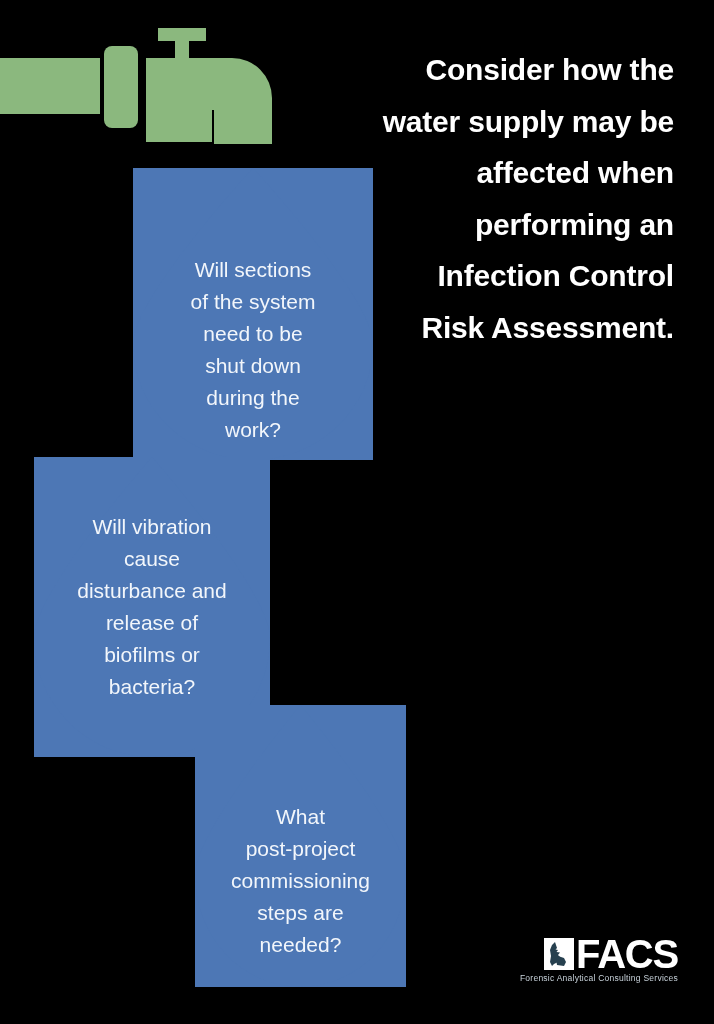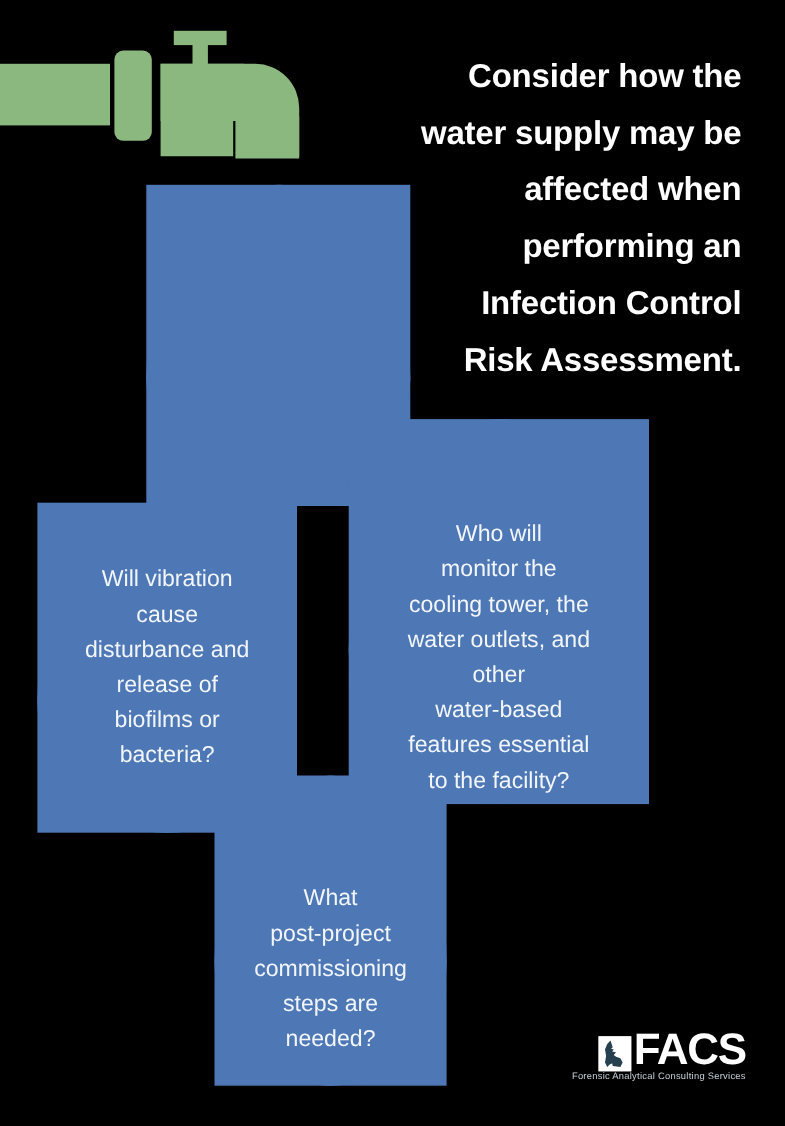--- a/index.html
+++ b/index.html
@@ -148,6 +148,12 @@
         <path d="M120 0 C120 0 240 130 240 176 A120 116 0 0 1 0 176 C0 130 120 0 120 0 Z" fill="#4d77b5"></path>
       </svg>
     </div>
+    <div class="droplet-text">Will sections
+of the system
+need to be
+shut down
+during the
+work?</div>
   </div>
 
   <div class="droplet" id="drop-2">

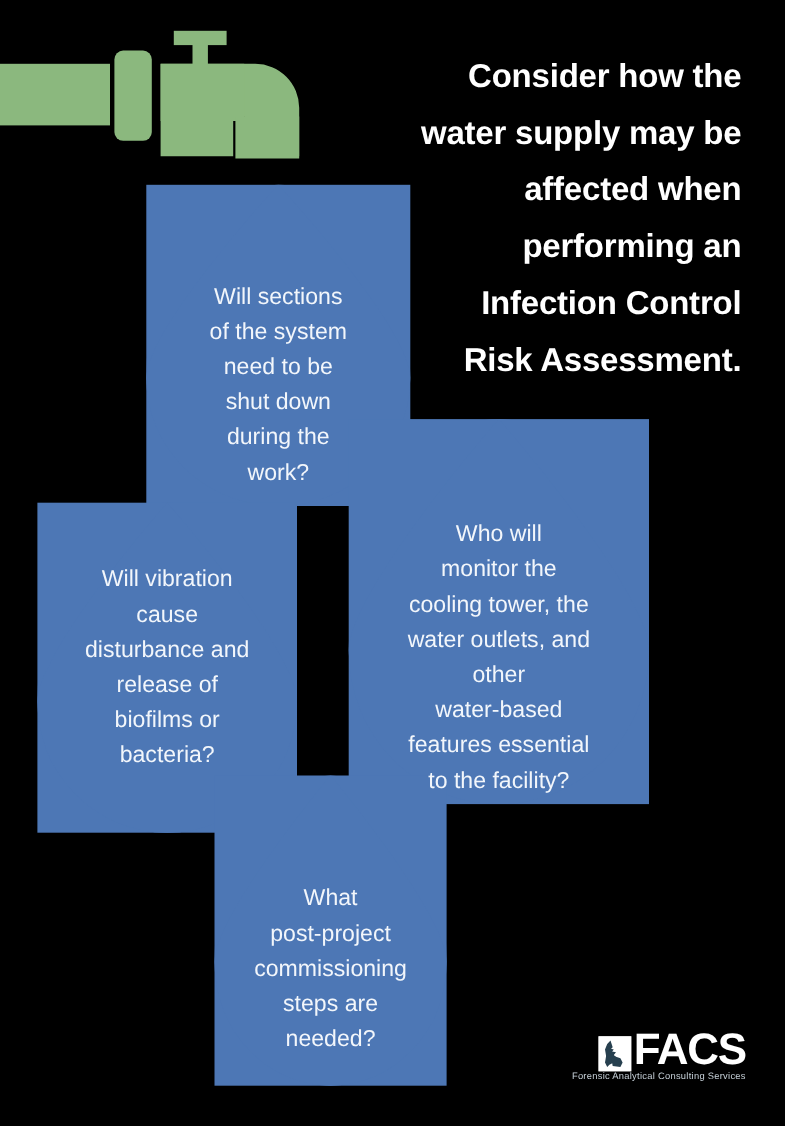--- a/index.html
+++ b/index.html
@@ -156,21 +156,6 @@
 work?</div>
   </div>
 
-  <div class="droplet" id="drop-2">
-    <div class="droplet-shape">
-      <svg width="100%" height="100%" viewBox="0 0 273 350" preserveAspectRatio="none" xmlns="http://www.w3.org/2000/svg">
-        <path d="M136.5 0 C136.5 0 273 156 273 211 A136.5 139 0 0 1 0 211 C0 156 136.5 0 136.5 0 Z" fill="#4d77b5"></path>
-      </svg>
-    </div>
-    <div class="droplet-text">Who will
-monitor the
-cooling tower, the
-water outlets, and
-other
-water-based
-features essential
-to the facility?</div>
-  </div>
 
   <div class="droplet" id="drop-3">
     <div class="droplet-shape">

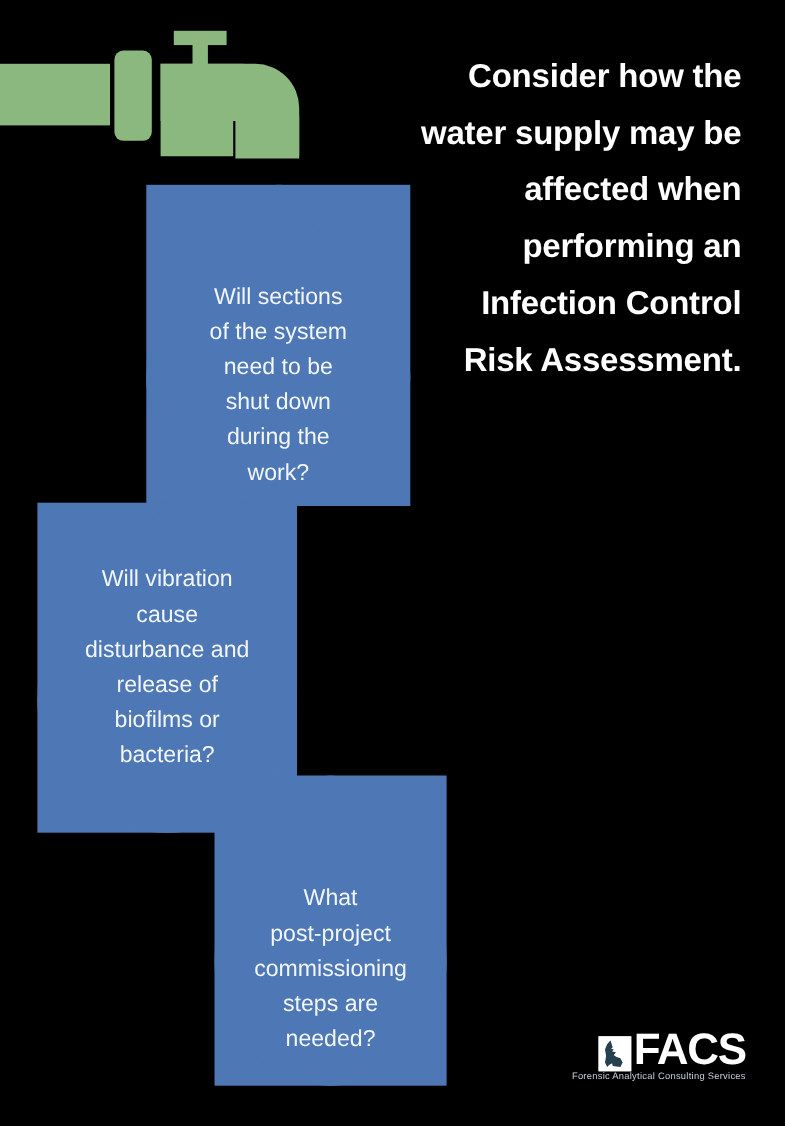--- a/index.html
+++ b/index.html
@@ -86,7 +86,7 @@
   }
   .logo-row {
     display: flex;
-    align-items: flex-end;
+    align-items: center;
     justify-content: flex-end;
     gap: 2px;
   }

